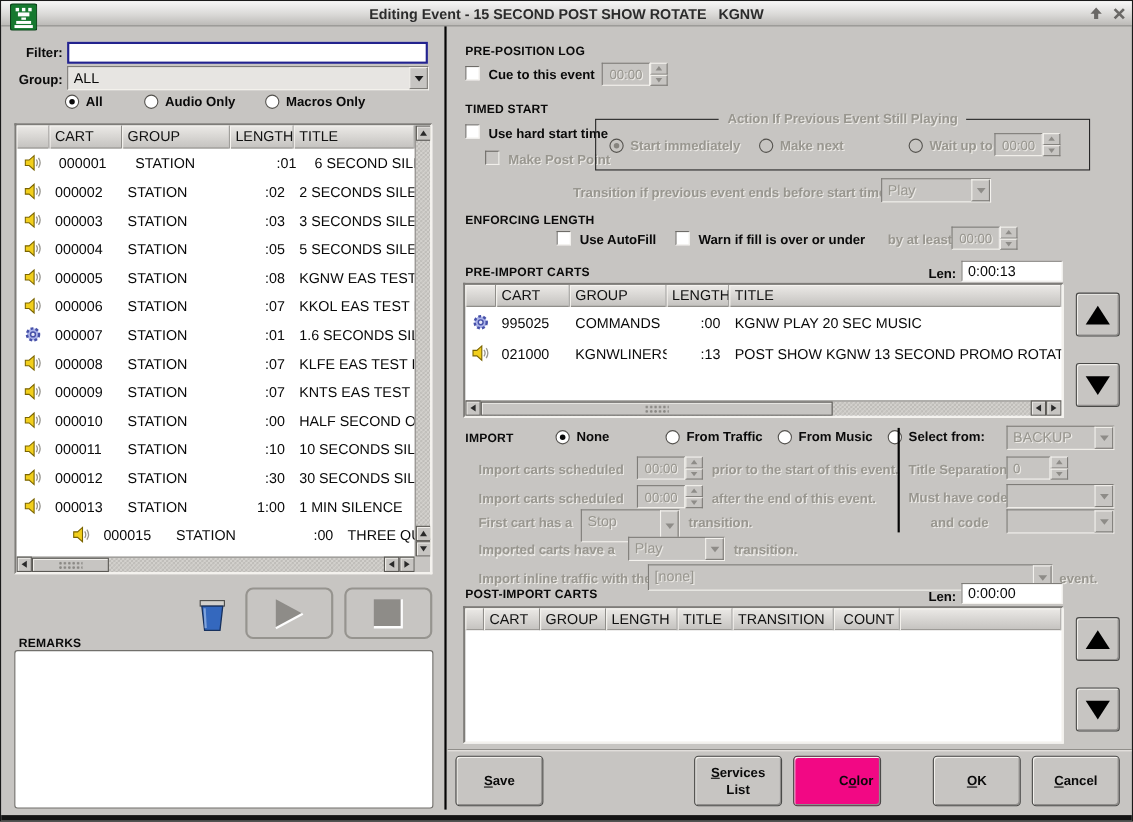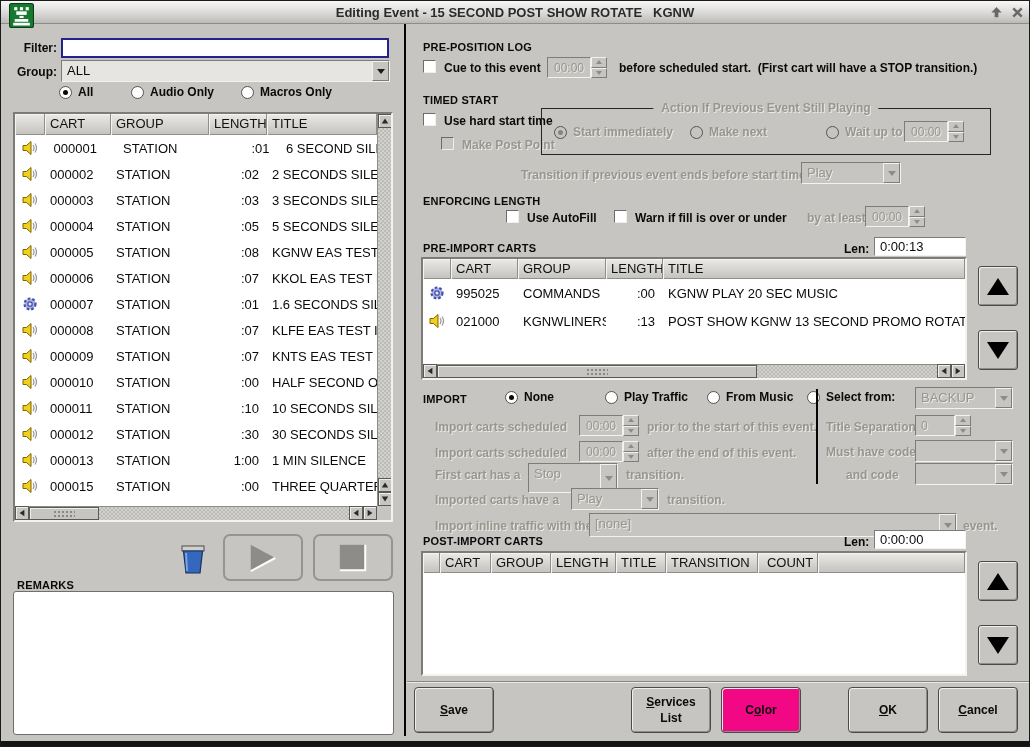--- a/index.html
+++ b/index.html
@@ -412,7 +412,6 @@
         </span>
       </span>
   </span>
-  <span class="lbl abs" style="left:618px;top:60px">before scheduled start.  (First cart will have a STOP transition.)</span>
 
   <div class="sec abs" style="left:422px;top:93px">TIMED START</div>
   <span class="cb" style="left:422px;top:112px"></span>

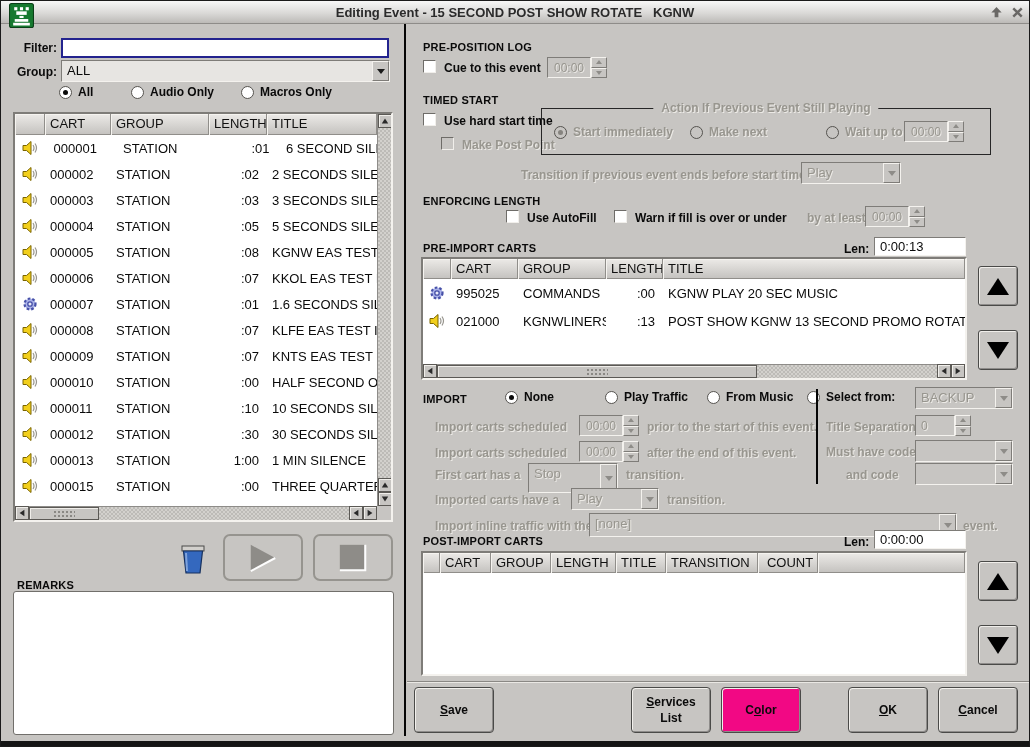--- a/index.html
+++ b/index.html
@@ -537,7 +537,7 @@
   </span>
   <span class="ritem abs" style="left:604px;top:389px">
     <span class="radio"></span>
-    <span class="rlabel">Play Traffic</span>
+    <span class="rlabel">From Traffic</span>
   </span>
   <span class="ritem abs" style="left:706px;top:389px">
     <span class="radio"></span>

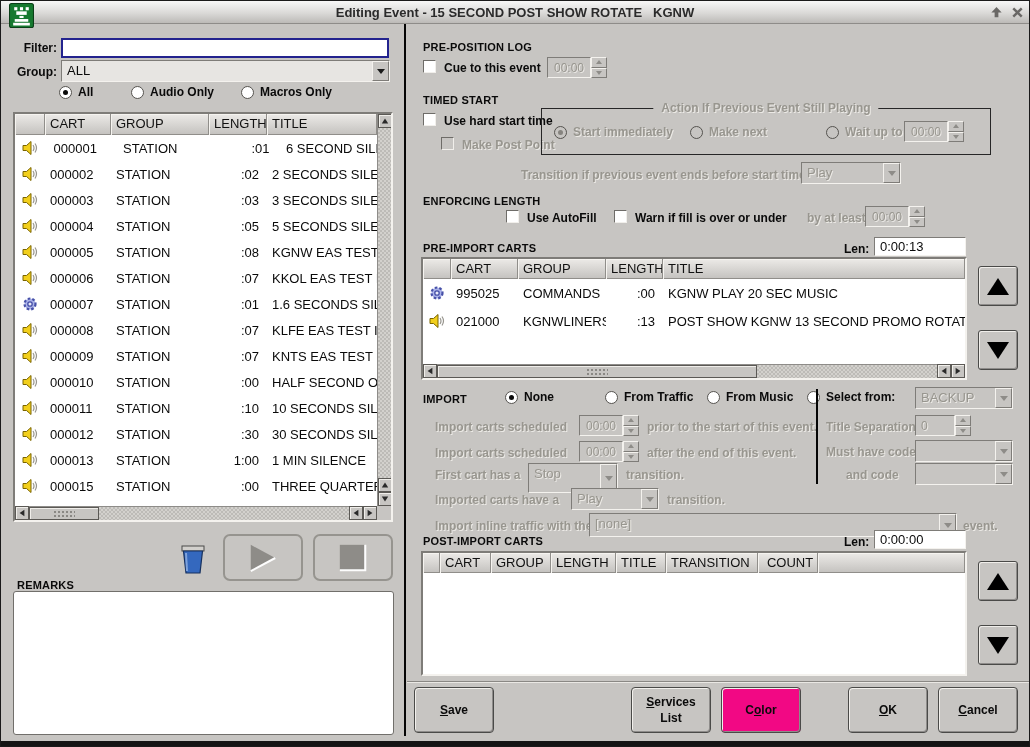--- a/index.html
+++ b/index.html
@@ -341,7 +341,7 @@
           <div class="td r" style="width: 58px;">1:00</div>
           <div class="td" style="width: 110px;">1 MIN SILENCE</div>
         </div>
-        <div class="tr" style="height: 26px;">
+        <div class="tr" style="height: 26px; padding-left: 44px;">
           <div class="td c" style="width: 30px;">
             <svg class="ric">
               <use href="#i-audio"></use>

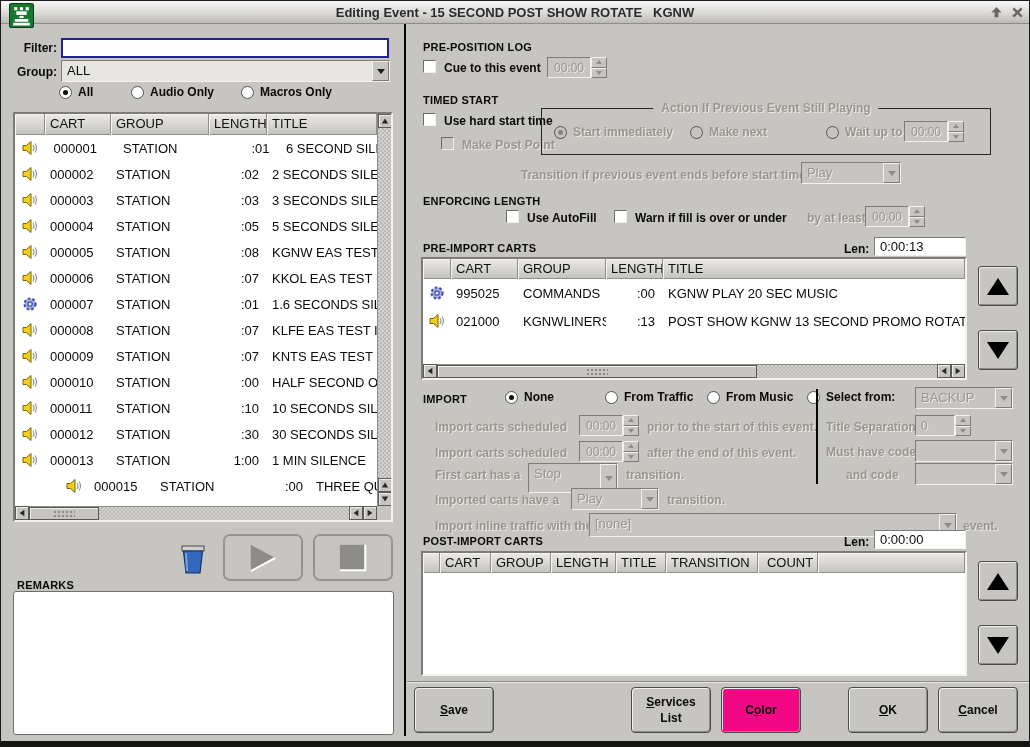--- a/index.html
+++ b/index.html
@@ -666,7 +666,7 @@
 
   <button class="abtn" style="left:413px"><div><u>S</u>ave</div></button>
   <button class="abtn" style="left:630px"><div><u>S</u>ervices</div><div>List</div></button>
-  <button class="abtn" style="left: 720px; background: rgb(242, 8, 132);"><div>C<u>o</u>lor</div></button>
+  <button class="abtn" style="left: 720px; background: rgb(242, 8, 132); align-items: flex-end;"><div>C<u>o</u>lor</div></button>
   <button class="abtn" style="left:847px"><div><u>O</u>K</div></button>
   <button class="abtn" style="left:937px"><div><u>C</u>ancel</div></button>
 

